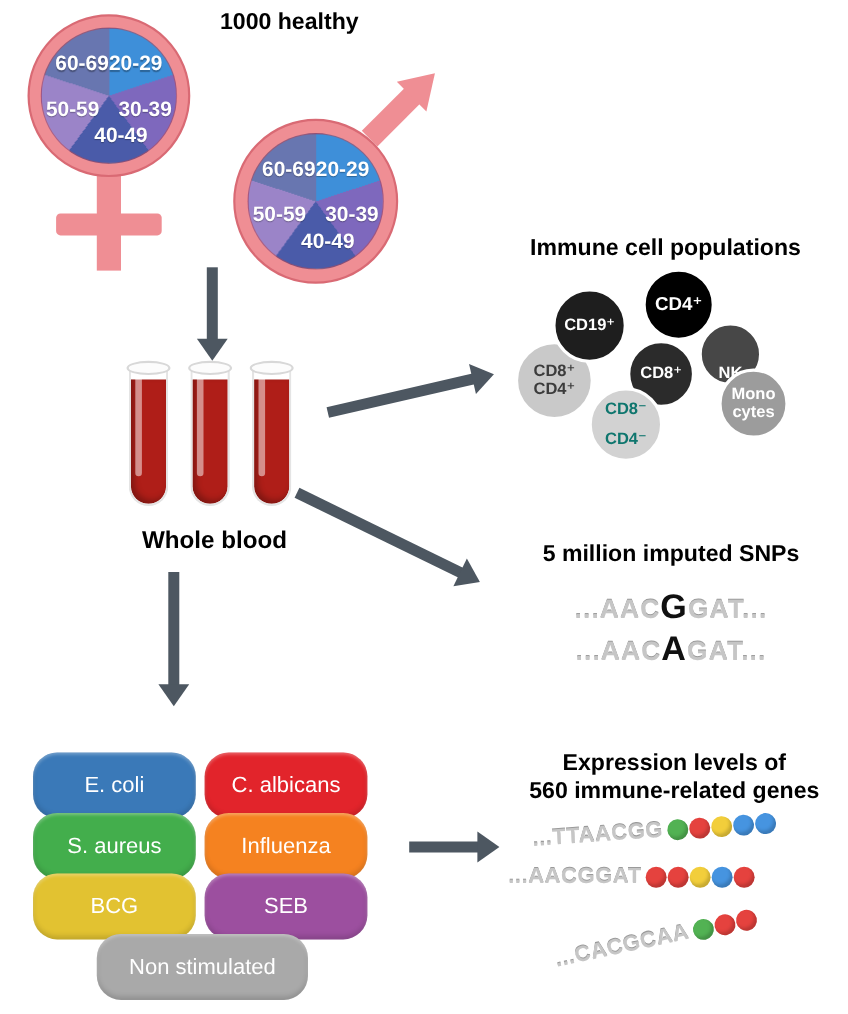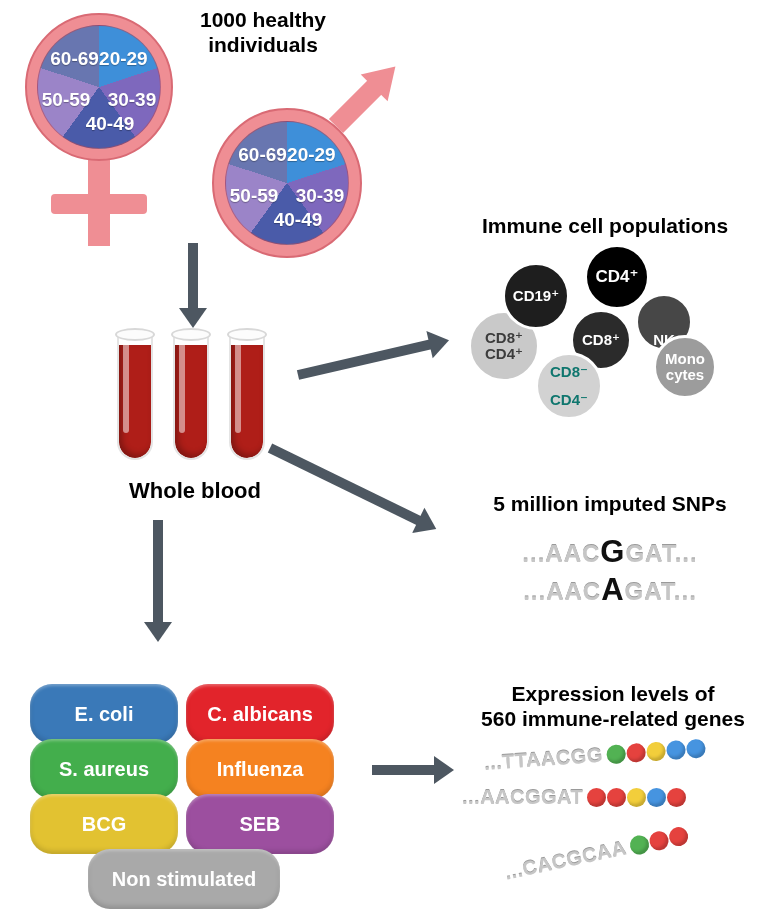--- a/index.html
+++ b/index.html
@@ -69,7 +69,6 @@
 
   <div class="heading" style="left:168px;top:8px;width:190px;">
     <div>1000 healthy</div>
-    <div>individuals</div>
   </div>
 
   <div class="gsym" style="left:20px;top:10px;width:170px;height:240px;">

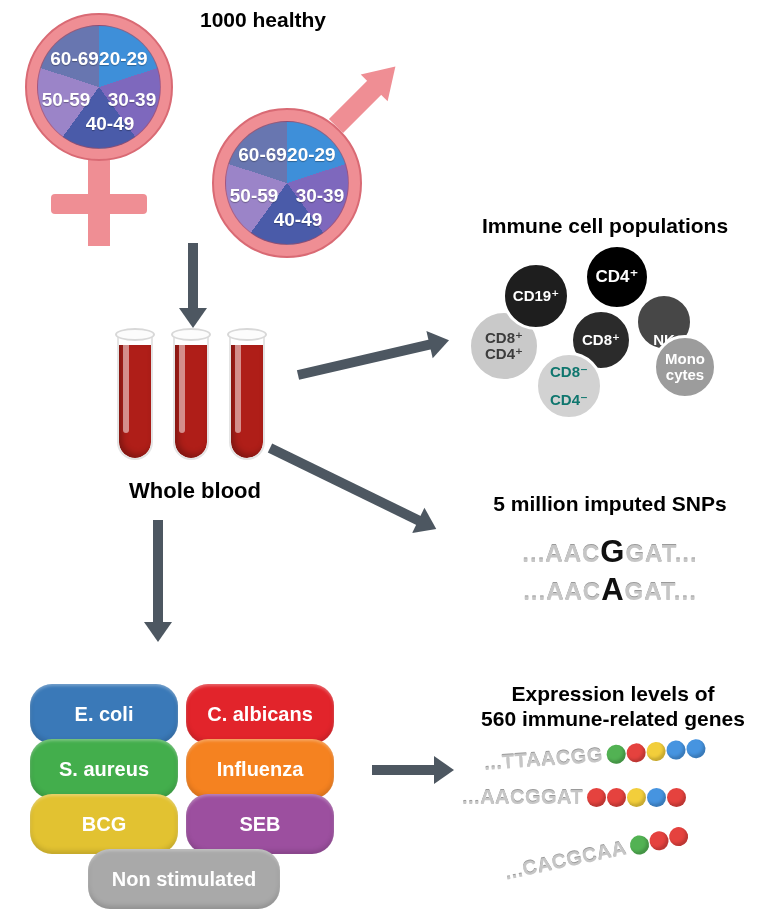--- a/index.html
+++ b/index.html
@@ -52,7 +52,7 @@
 
   
   .pill{position:absolute;height:60px;border-radius:22px;display:flex;align-items:center;justify-content:center;
-      color:#fff;font-weight:bold;font-size:20px;
+      color:#fff;font-weight:normal;font-size:20px;
       box-shadow:inset 0 2px 3px rgba(255,255,255,.3), inset 0 -3px 5px rgba(0,0,0,.15);}
 
   

